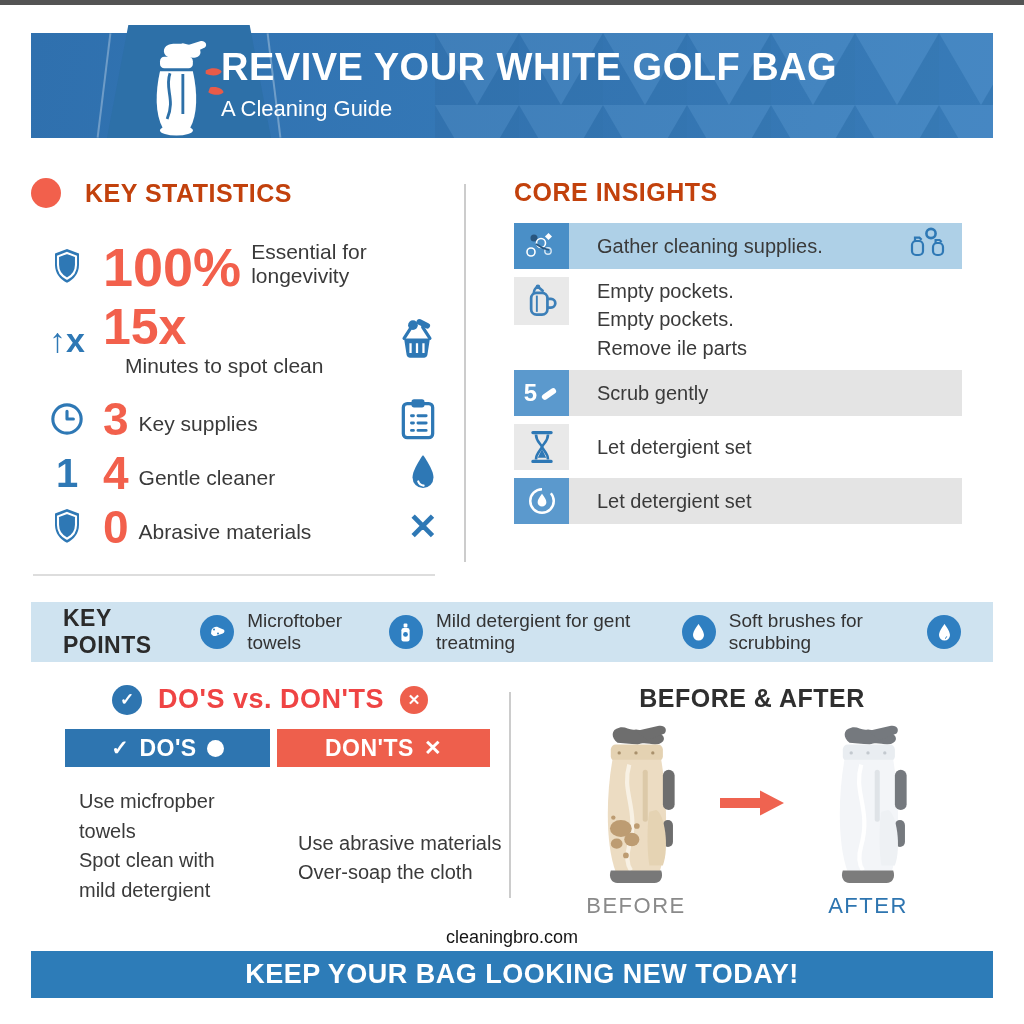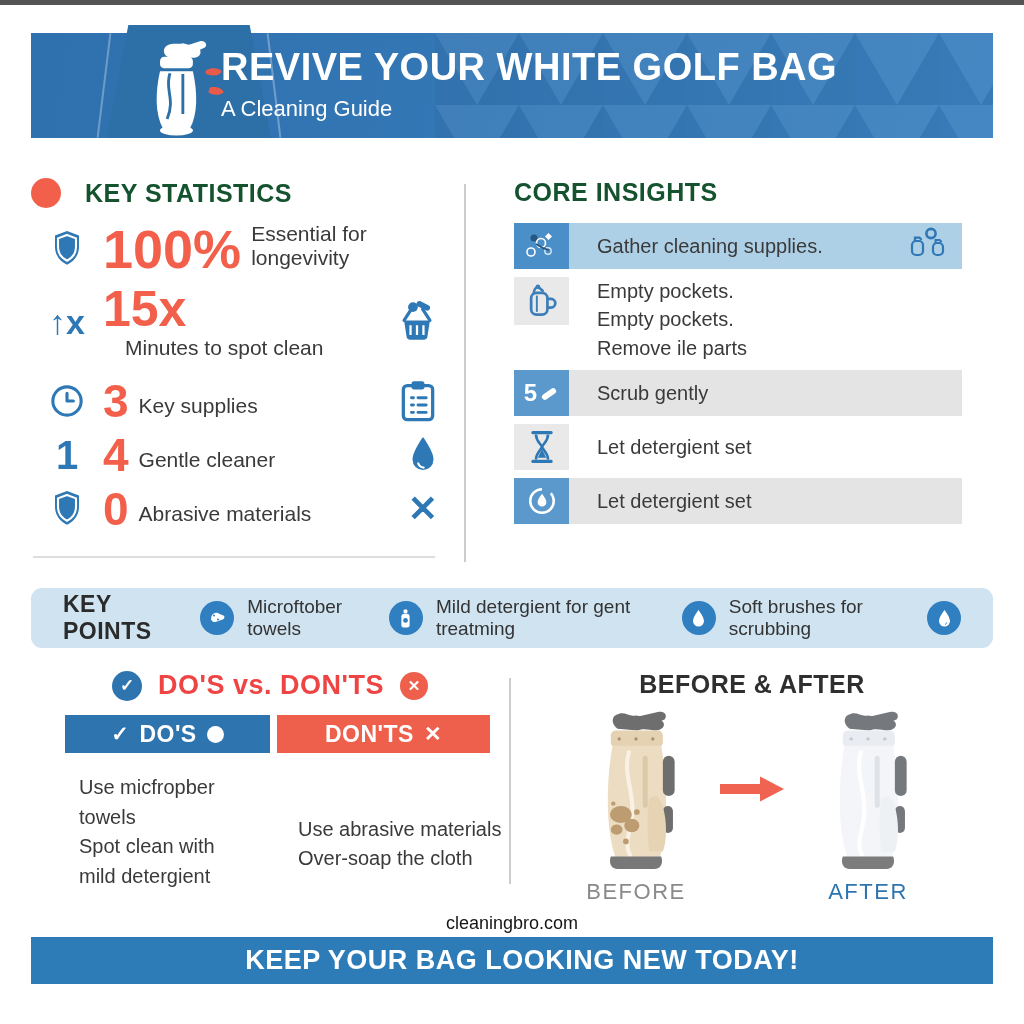--- a/index.html
+++ b/index.html
@@ -25,7 +25,7 @@
   .key-stats{width:433px;position:relative;}
   .ks-head{display:flex;align-items:center;gap:24px;}
   .red-dot{width:30px;height:30px;border-radius:50%;background:#f2604c;}
-  .section-heading{font-size:25px;font-weight:bold;color:#14532d;letter-spacing:.5px;}
+  .section-heading{font-size:25px;font-weight:bold;color:#c2410c;letter-spacing:.5px;}
   .stat-row{position:relative;display:flex;align-items:center;}
   .stat-left{width:72px;display:flex;justify-content:center;align-items:center;flex:0 0 72px;}
   .stat-value{color:#f2604c;font-weight:bold;line-height:1;}

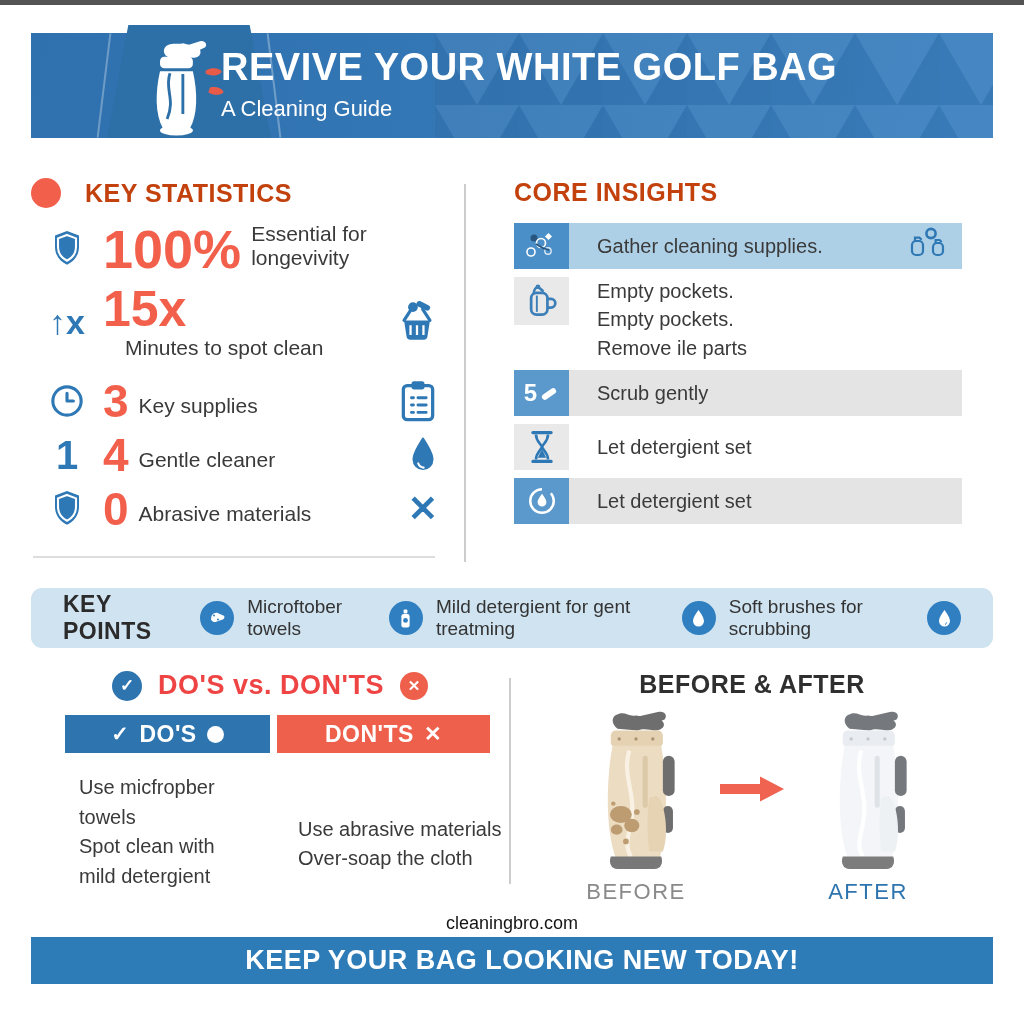--- a/index.html
+++ b/index.html
@@ -40,7 +40,7 @@
   .up-x{font-size:34px;font-weight:bold;color:#2e78b5;}
   .one-glyph{font-size:40px;font-weight:bold;color:#2e78b5;}
   .x-glyph{font-size:36px;font-weight:bold;color:#2e78b5;line-height:1;}
-  .r1{margin-top:14px;}.r2{margin-top:8px;}.r3{margin-top:18px;}.r4{margin-top:8px;}.r5{margin-top:8px;}
+  .r1{margin-top:32px;}.r2{margin-top:8px;}.r3{margin-top:18px;}.r4{margin-top:8px;}.r5{margin-top:8px;}
   .hr-stats{width:402px;border:none;border-top:2px solid #ddd;margin:24px 0 0 2px;}
   .v-divider{width:2px;background:#ccc;margin-top:6px;height:378px;flex:0 0 2px;}
 

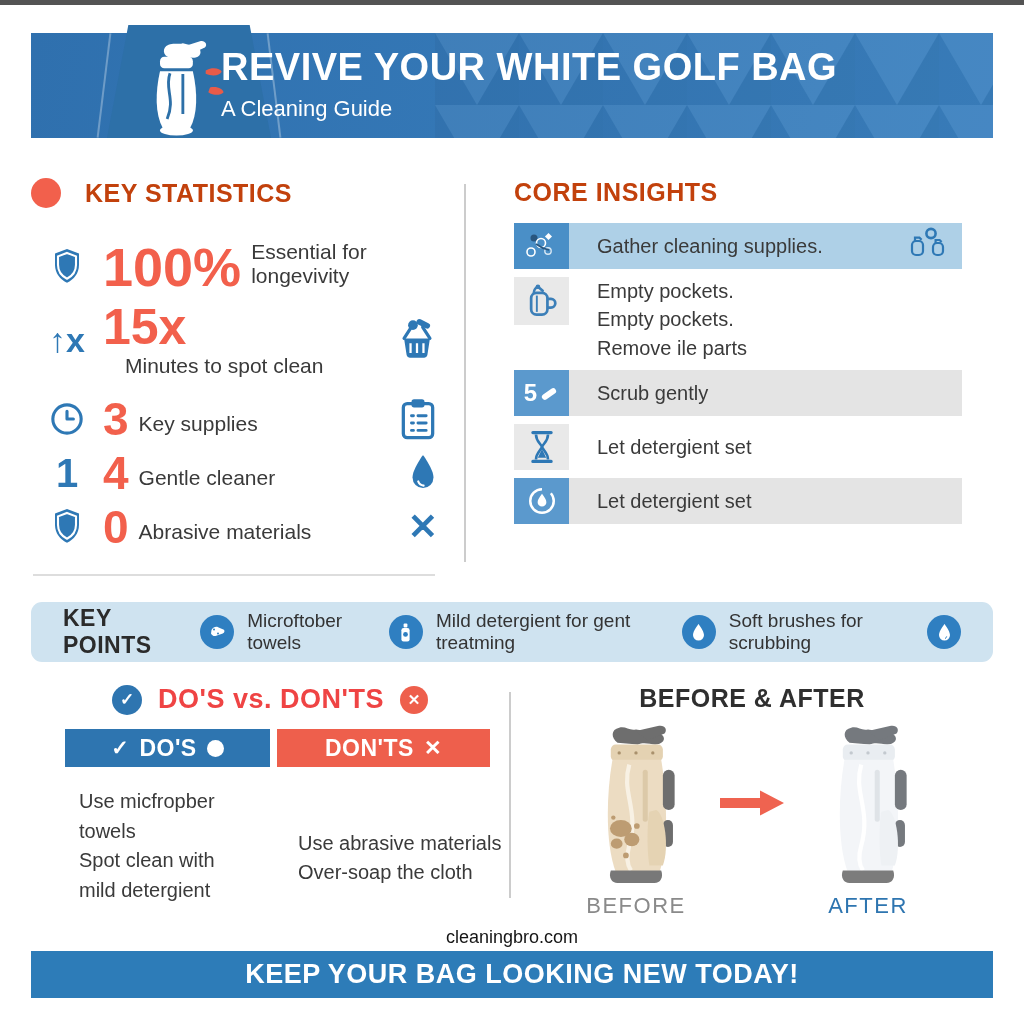--- a/index.html
+++ b/index.html
@@ -58,7 +58,7 @@
   .five{color:#fff;font-size:24px;font-weight:bold;margin-right:2px;}
 
   
-  .key-points{margin:26px 31px 0;height:60px;background:#cfe3f0;display:flex;align-items:center;padding:0 32px;gap:13px;box-sizing:border-box;border-radius:11px;}
+  .key-points{margin:26px 31px 0;height:60px;background:#cfe3f0;display:flex;align-items:center;padding:0 32px;gap:13px;box-sizing:border-box;}
   .kp-head{font-size:23px;font-weight:bold;color:#2b2b2b;letter-spacing:.5px;margin-right:4px;}
   .kp-icon{width:34px;height:34px;border-radius:50%;background:#2f7fc1;display:flex;align-items:center;justify-content:center;flex:0 0 34px;}
   .kp-text{font-size:19px;color:#333;}

